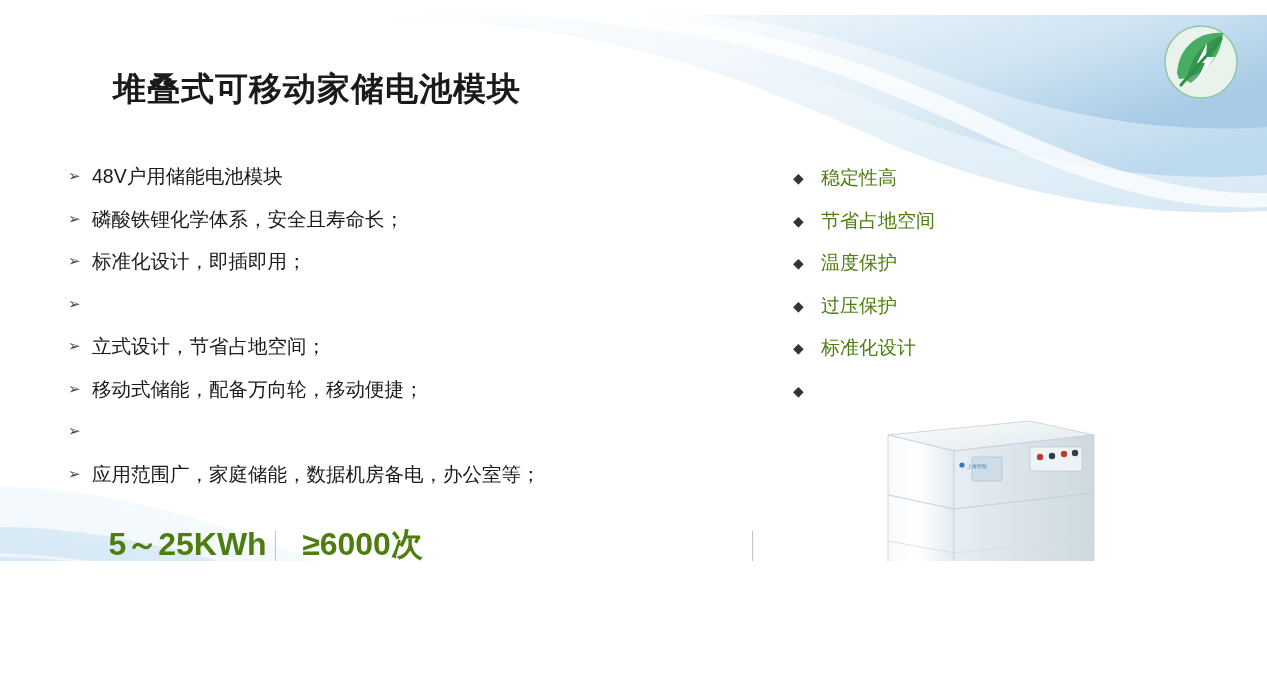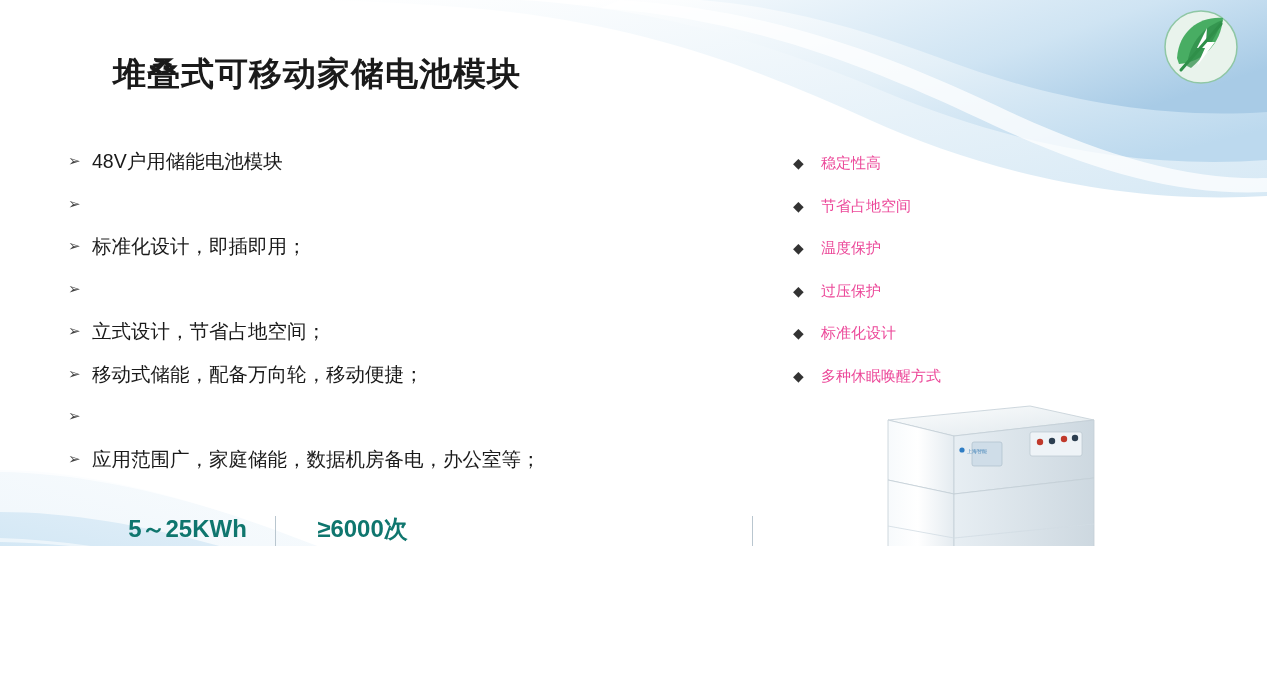--- a/index.html
+++ b/index.html
@@ -16,7 +16,7 @@
   }
   #slide {
     position: absolute;
-    left: 0; top: 0;
+    left: 0; top: 15px;
     width: 1267px;
     height: 546px;
     background: #ffffff;

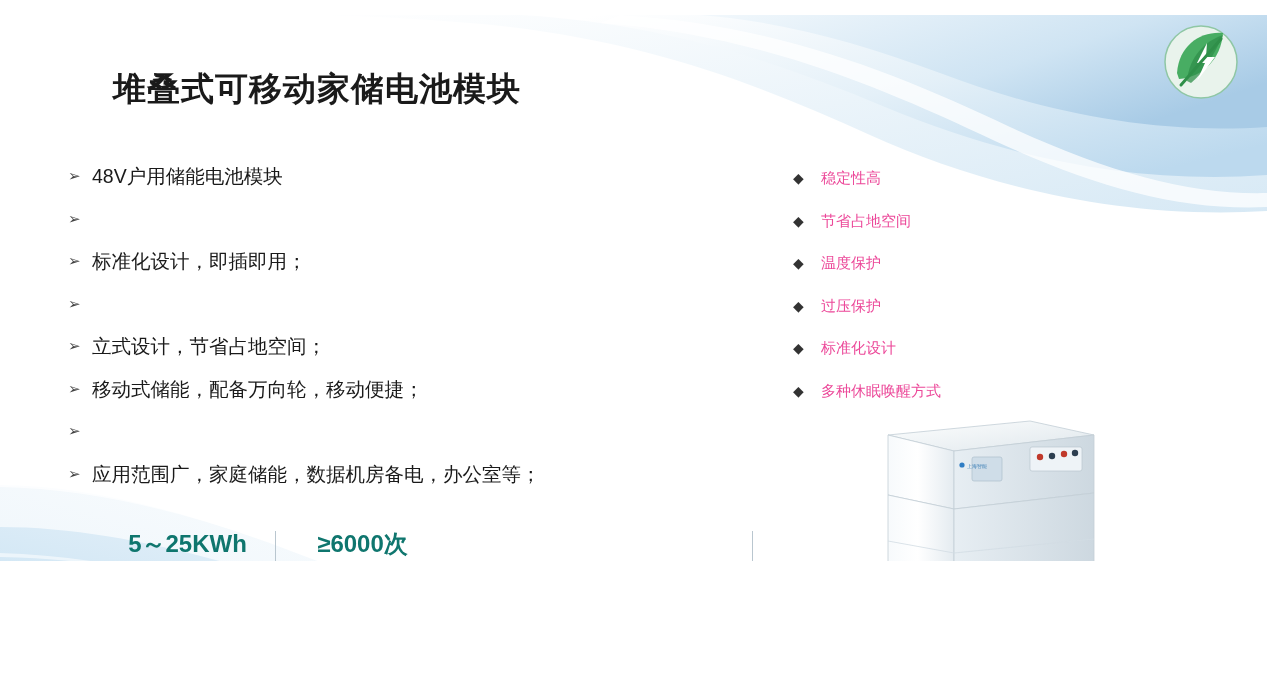--- a/index.html
+++ b/index.html
@@ -96,8 +96,8 @@
     flex: 0 0 28px;
   }
   .right-text {
-    font-size: 15px;
-    color: #ec4899;
+    font-size: 19px;
+    color: #4d7c0f;
     line-height: 26px;
     white-space: nowrap;
   }

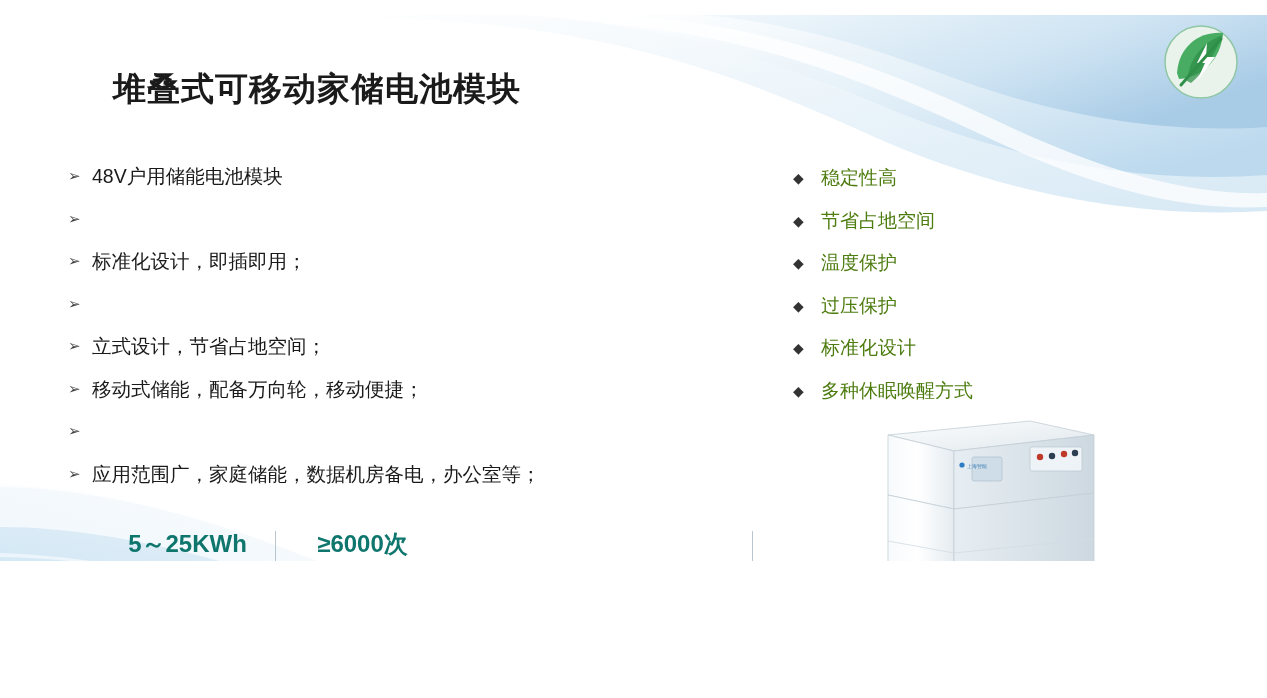--- a/index.html
+++ b/index.html
@@ -221,6 +221,7 @@
     </div>
     <div class="left-item">
       <span class="left-marker">➢</span>
+      <span class="left-text">磷酸铁锂化学体系，安全且寿命长；</span>
     </div>
     <div class="left-item">
       <span class="left-marker">➢</span>

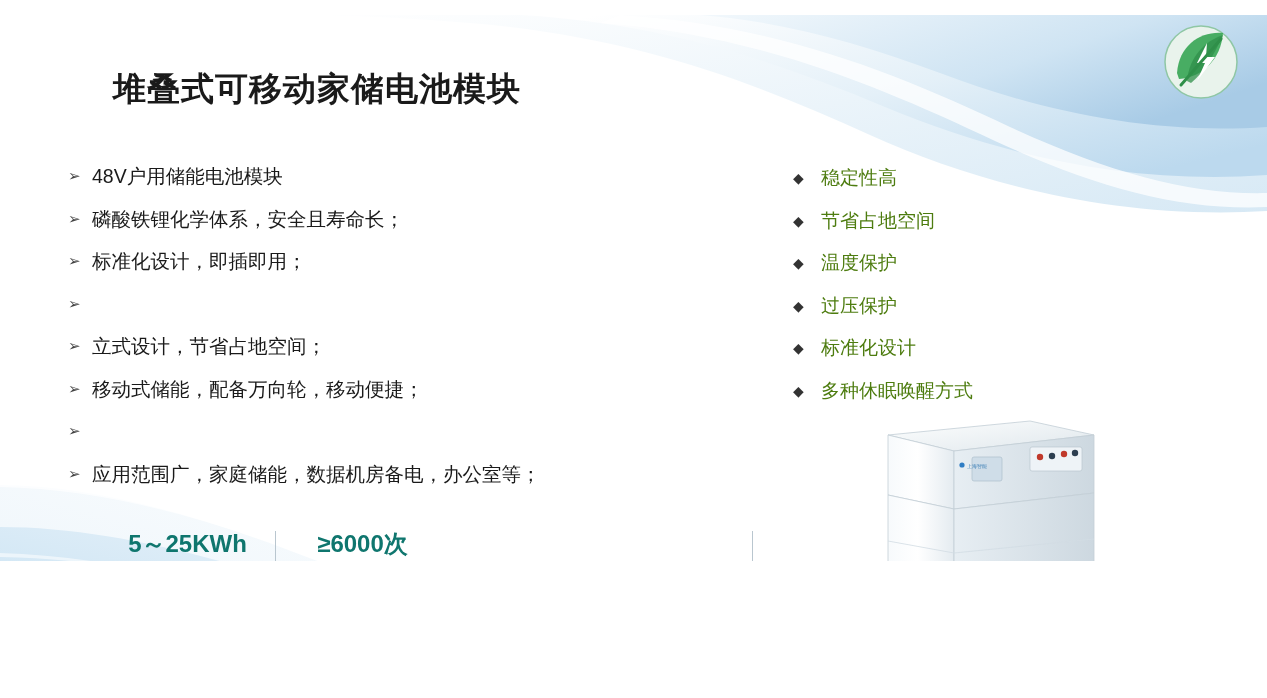--- a/index.html
+++ b/index.html
@@ -270,7 +270,6 @@
     </div>
     <div class="right-item">
       <span class="right-marker">◆</span>
-      <span class="right-text">多种休眠唤醒方式</span>
     </div>
   </div>
 

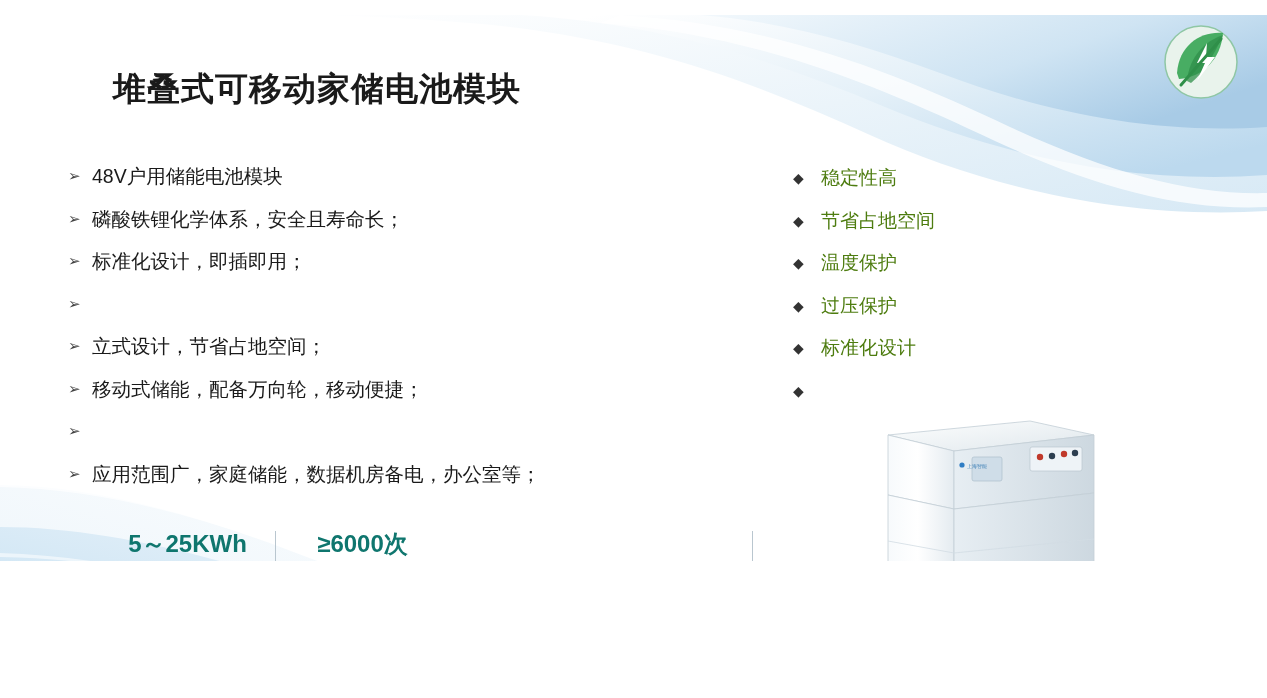--- a/index.html
+++ b/index.html
@@ -124,9 +124,9 @@
     background: #b9c6cf;
   }
   .stat-value {
-    font-size: 24px;
+    font-size: 32px;
     font-weight: bold;
-    color: #0f766e;
+    color: #4d7c0f;
     line-height: 34px;
     white-space: nowrap;
   }

